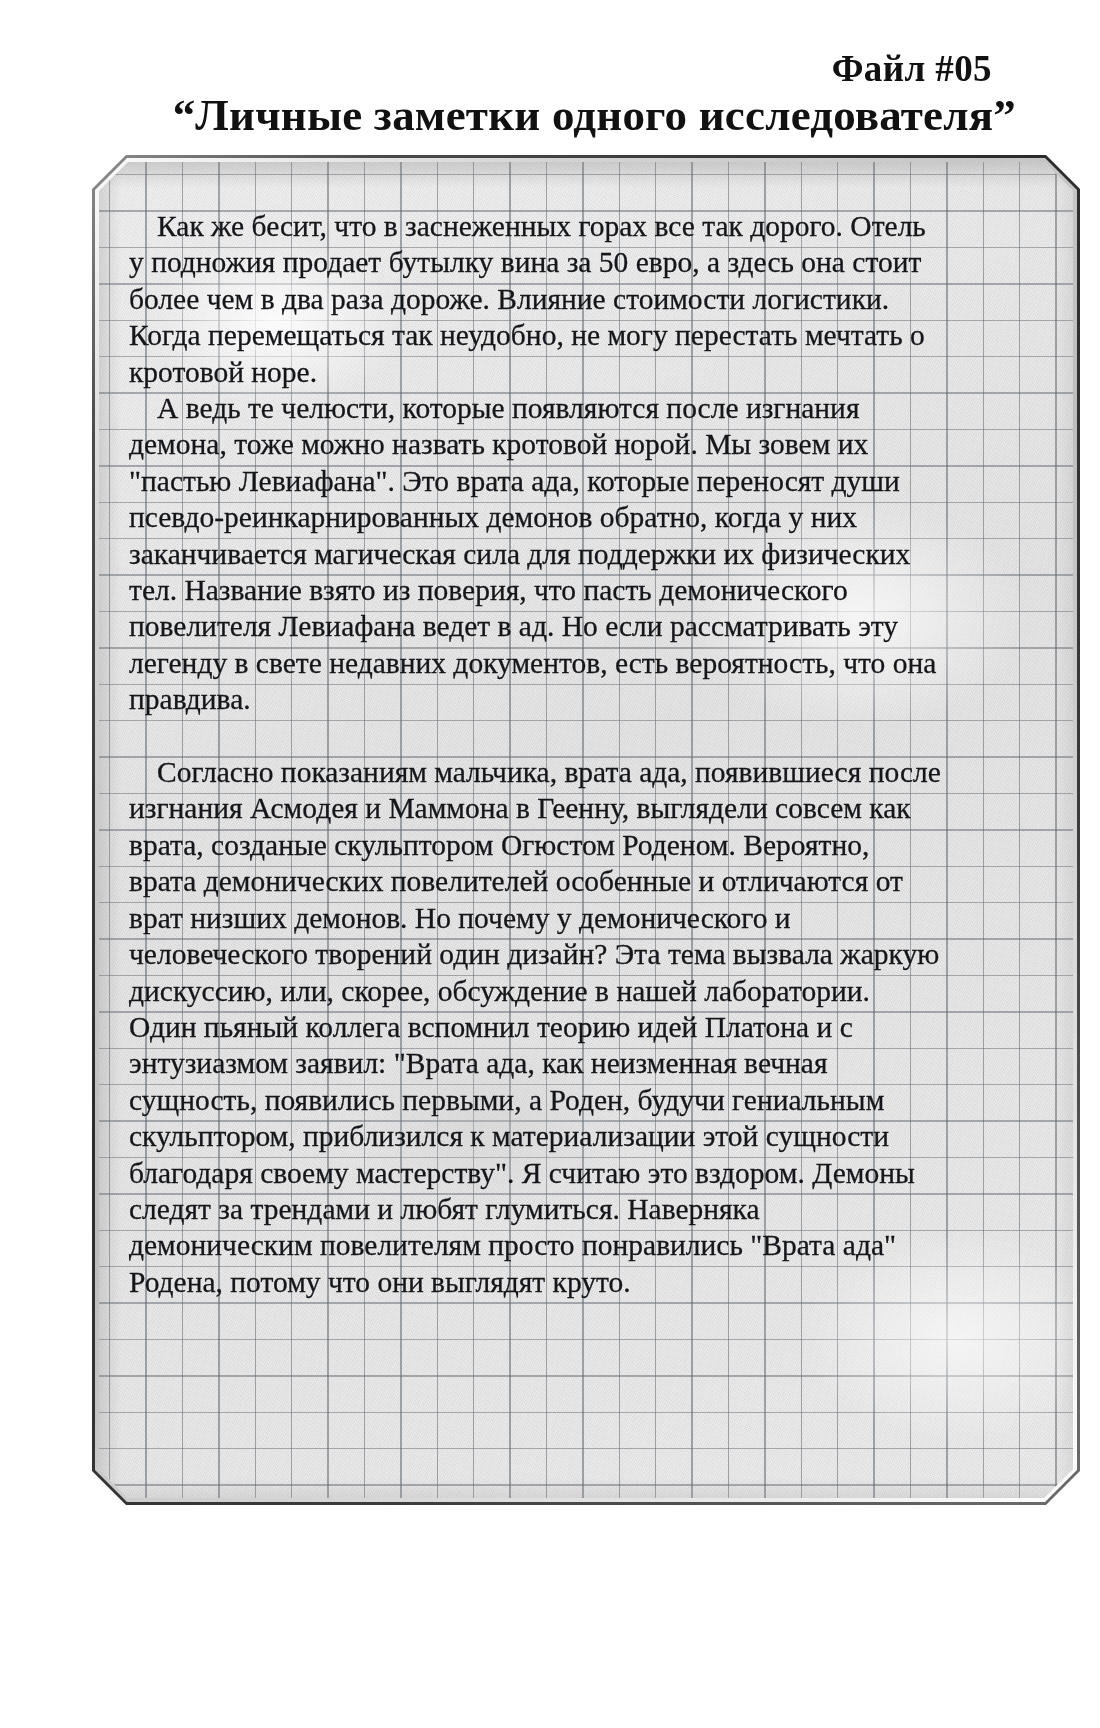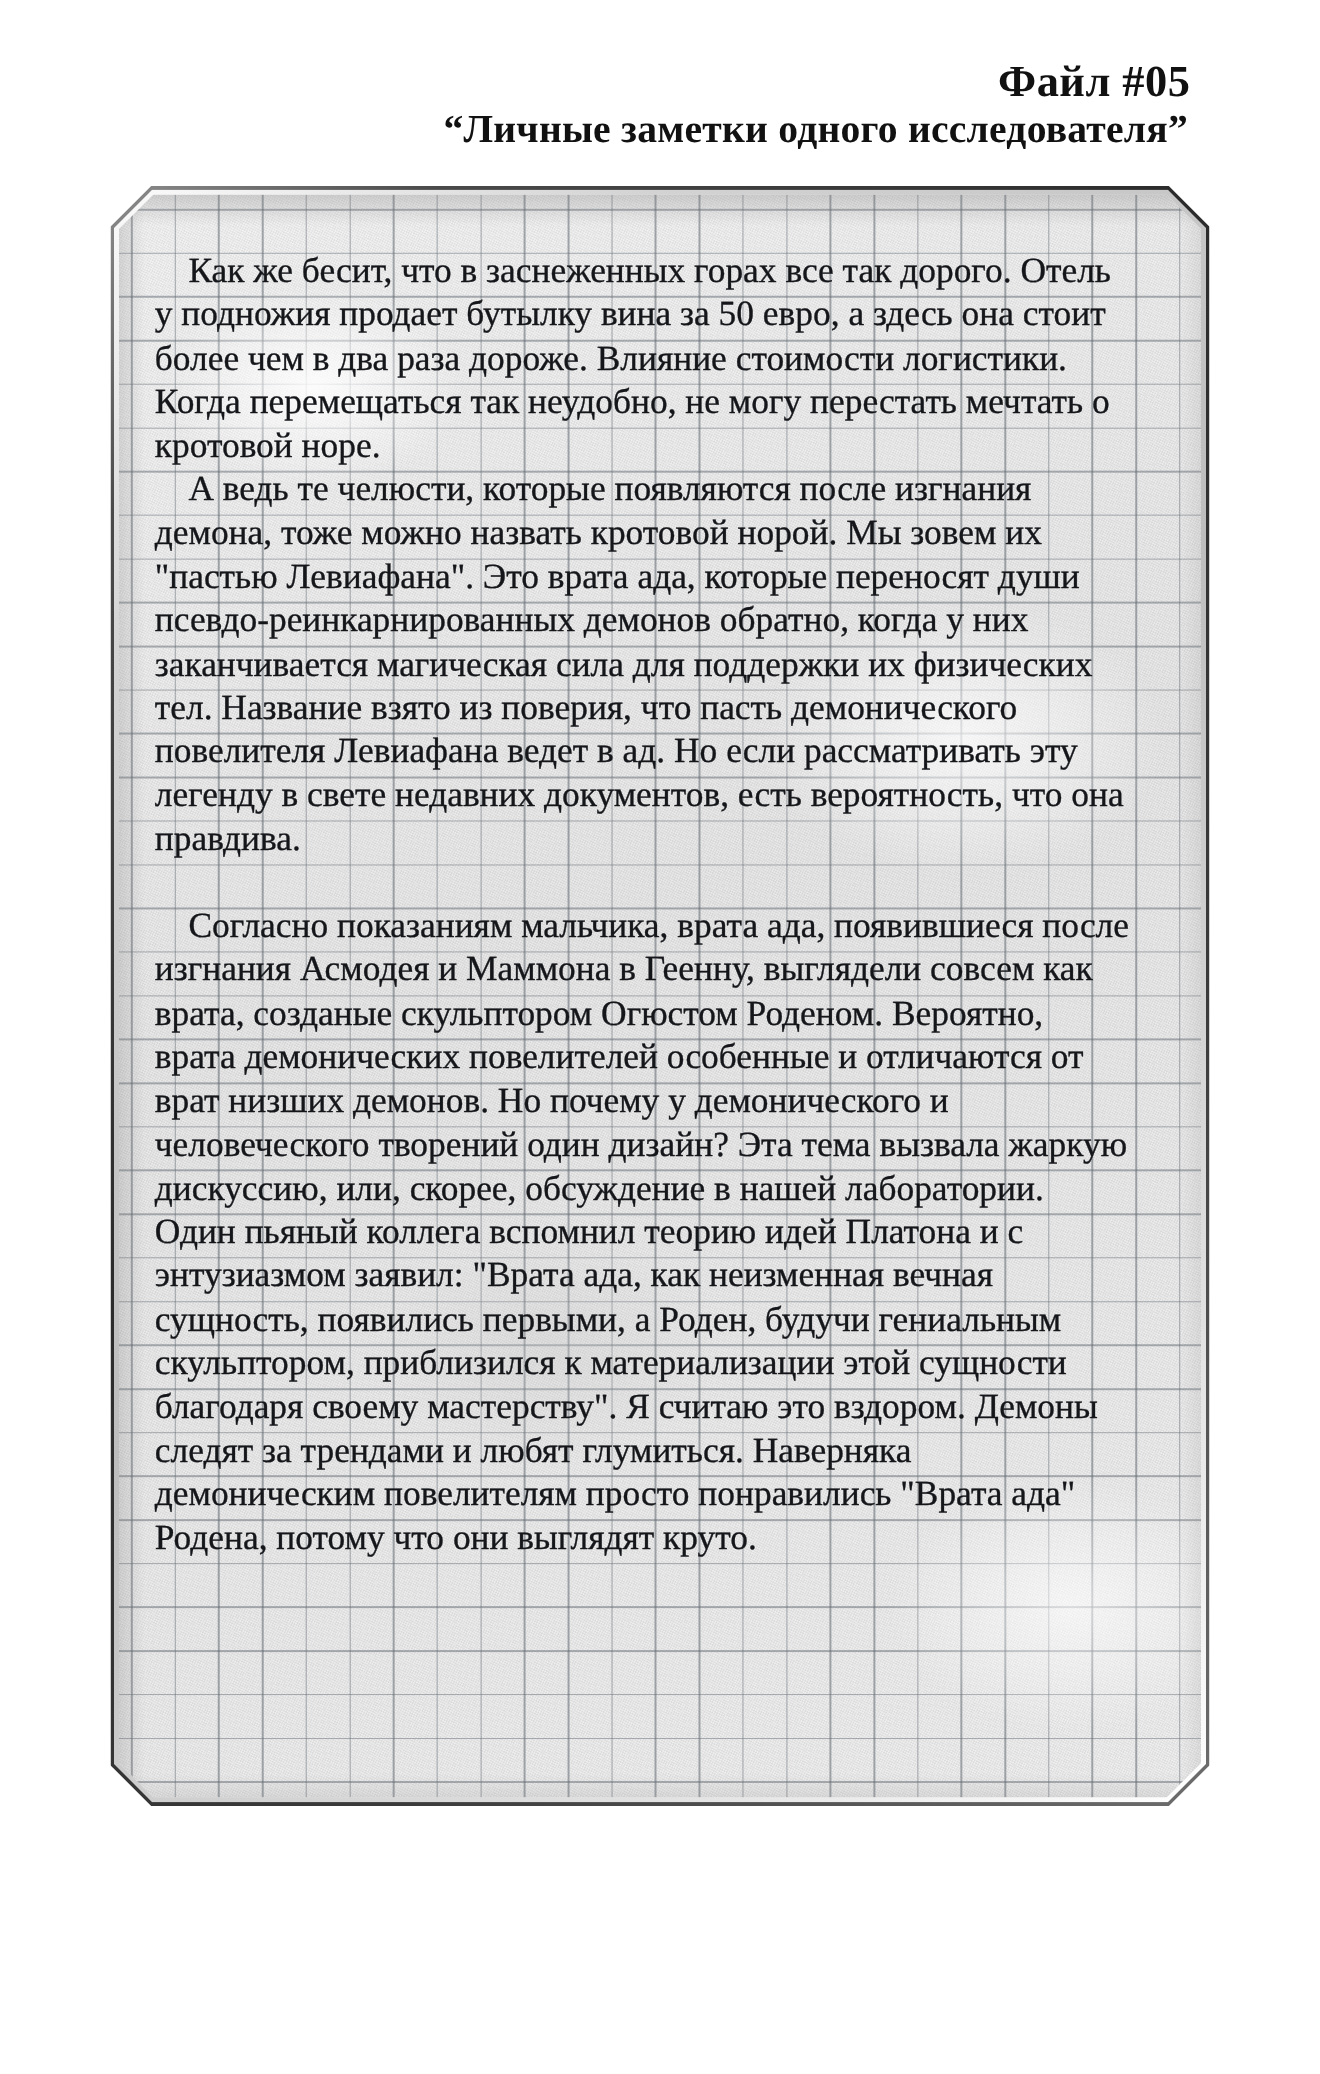--- a/index.html
+++ b/index.html
@@ -37,9 +37,9 @@
   }
   .header-subtitle {
     display: block;
-    padding-right: 110px;
+    padding-right: 84px;
     margin-top: 1px;
-    font-size: 33px;
+    font-size: 45px;
     font-weight: bold;
     letter-spacing: 0.2px;
     color: #111111;

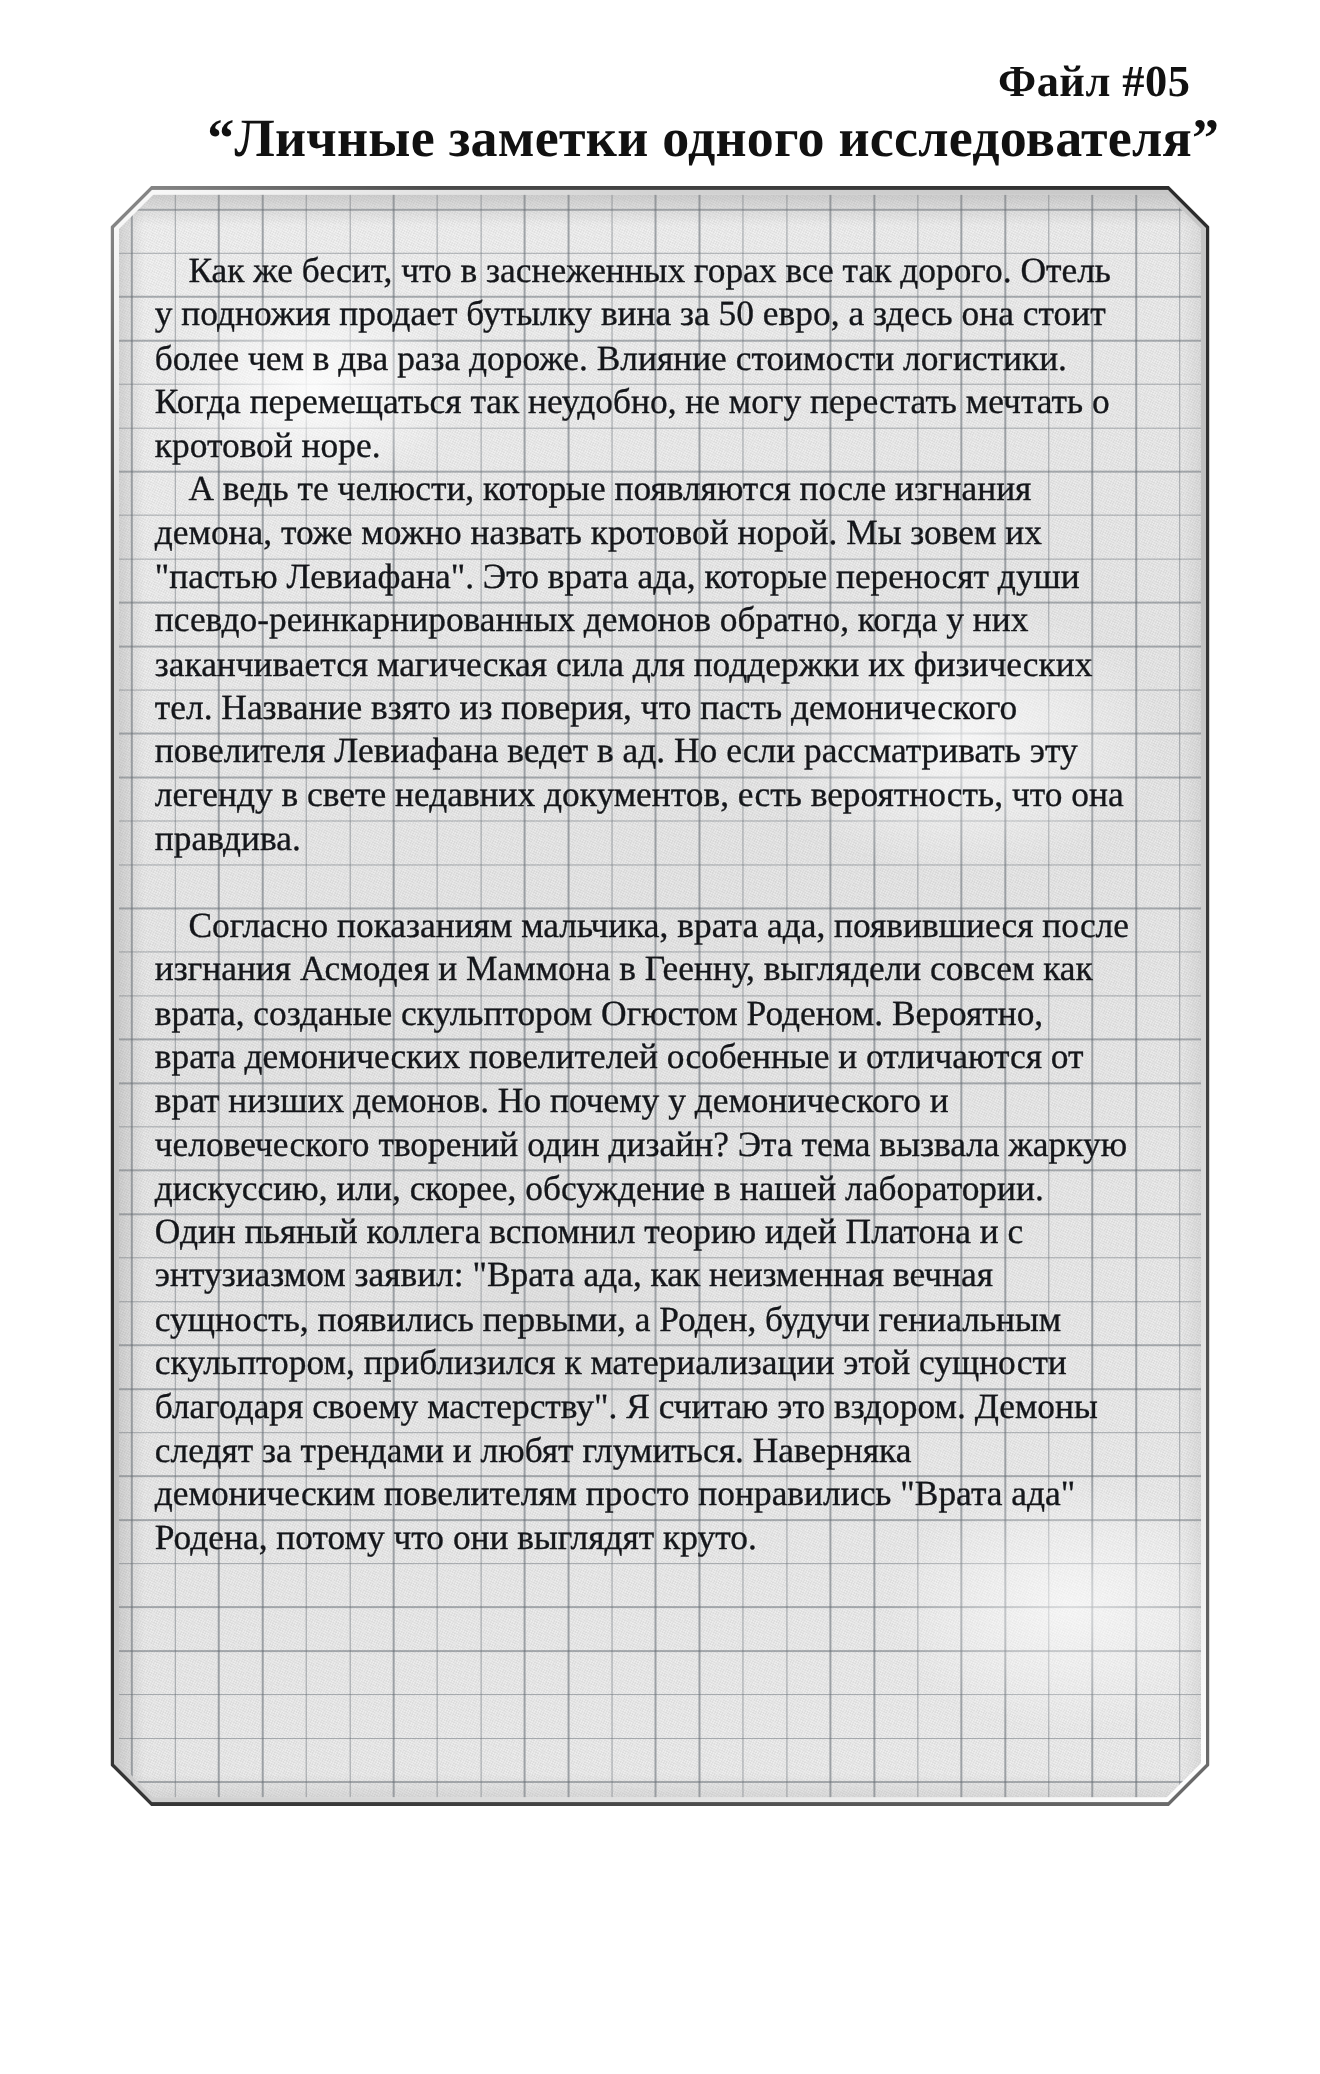--- a/index.html
+++ b/index.html
@@ -52,7 +52,7 @@
     position: absolute;
     left: 92px;
     top: 155px;
-    width: 916px;
+    width: 988px;
     height: 1350px;
   }
 

